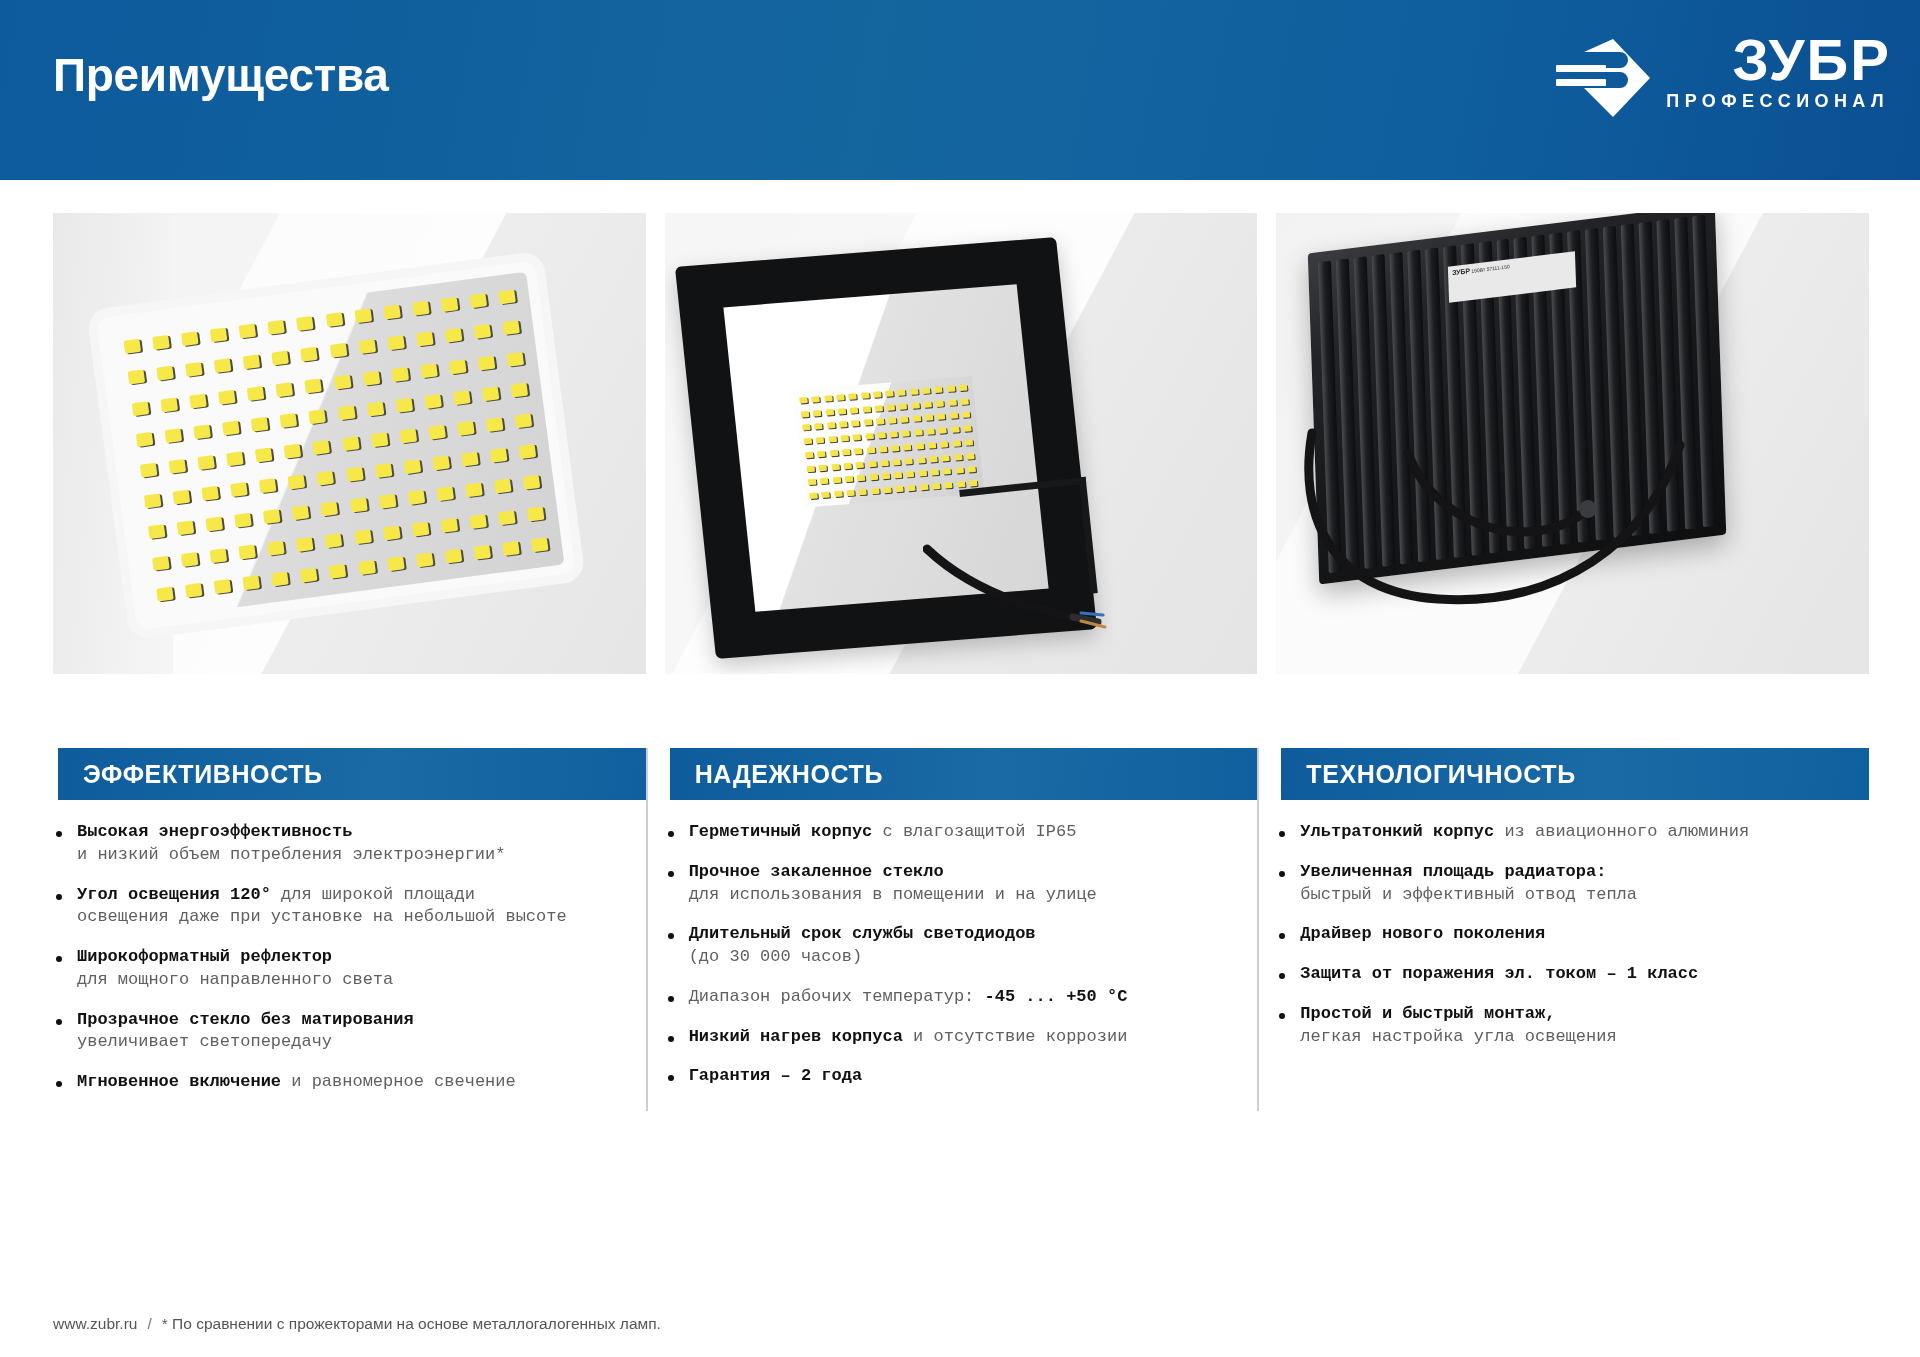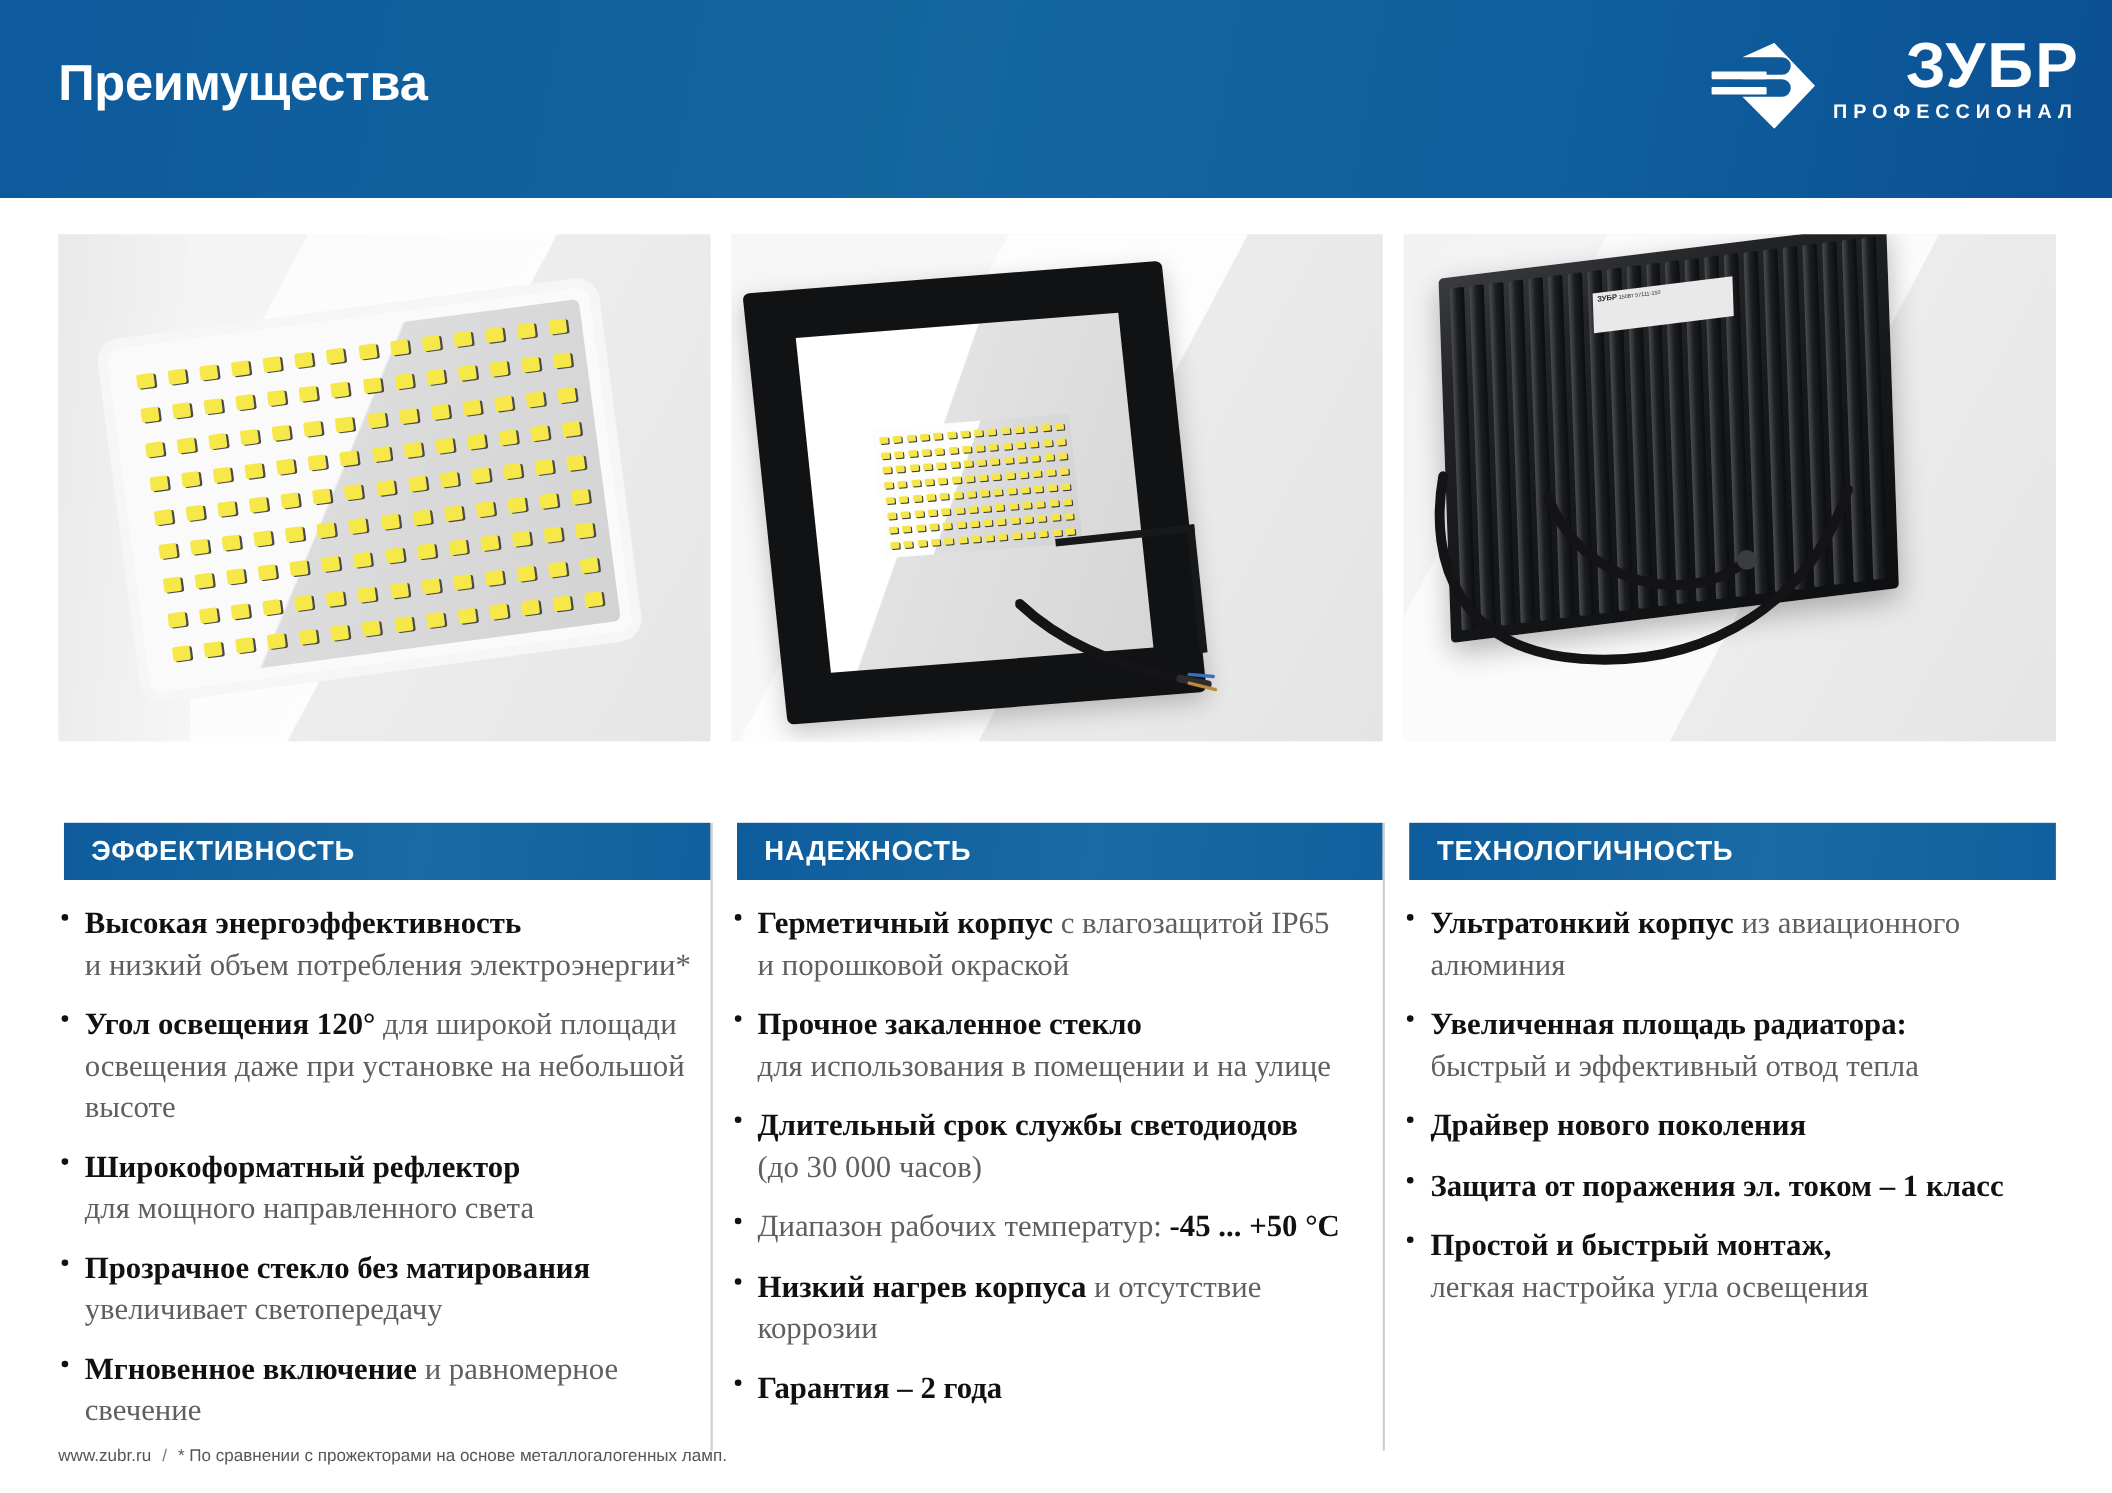--- a/index.html
+++ b/index.html
@@ -171,8 +171,8 @@
   }
   ul.bullets li{
     position:relative;padding-left:24px;margin-bottom:17px;
-    font-size:28px;line-height:1.34;color:#5f5f5f;
-    font-family:Liberation Serif, serif;
+    font-size:17px;line-height:1.34;color:#5f5f5f;
+    font-family:Liberation Mono, monospace;
   }
   ul.bullets li::before{
     content:"";position:absolute;left:3px;top:10px;

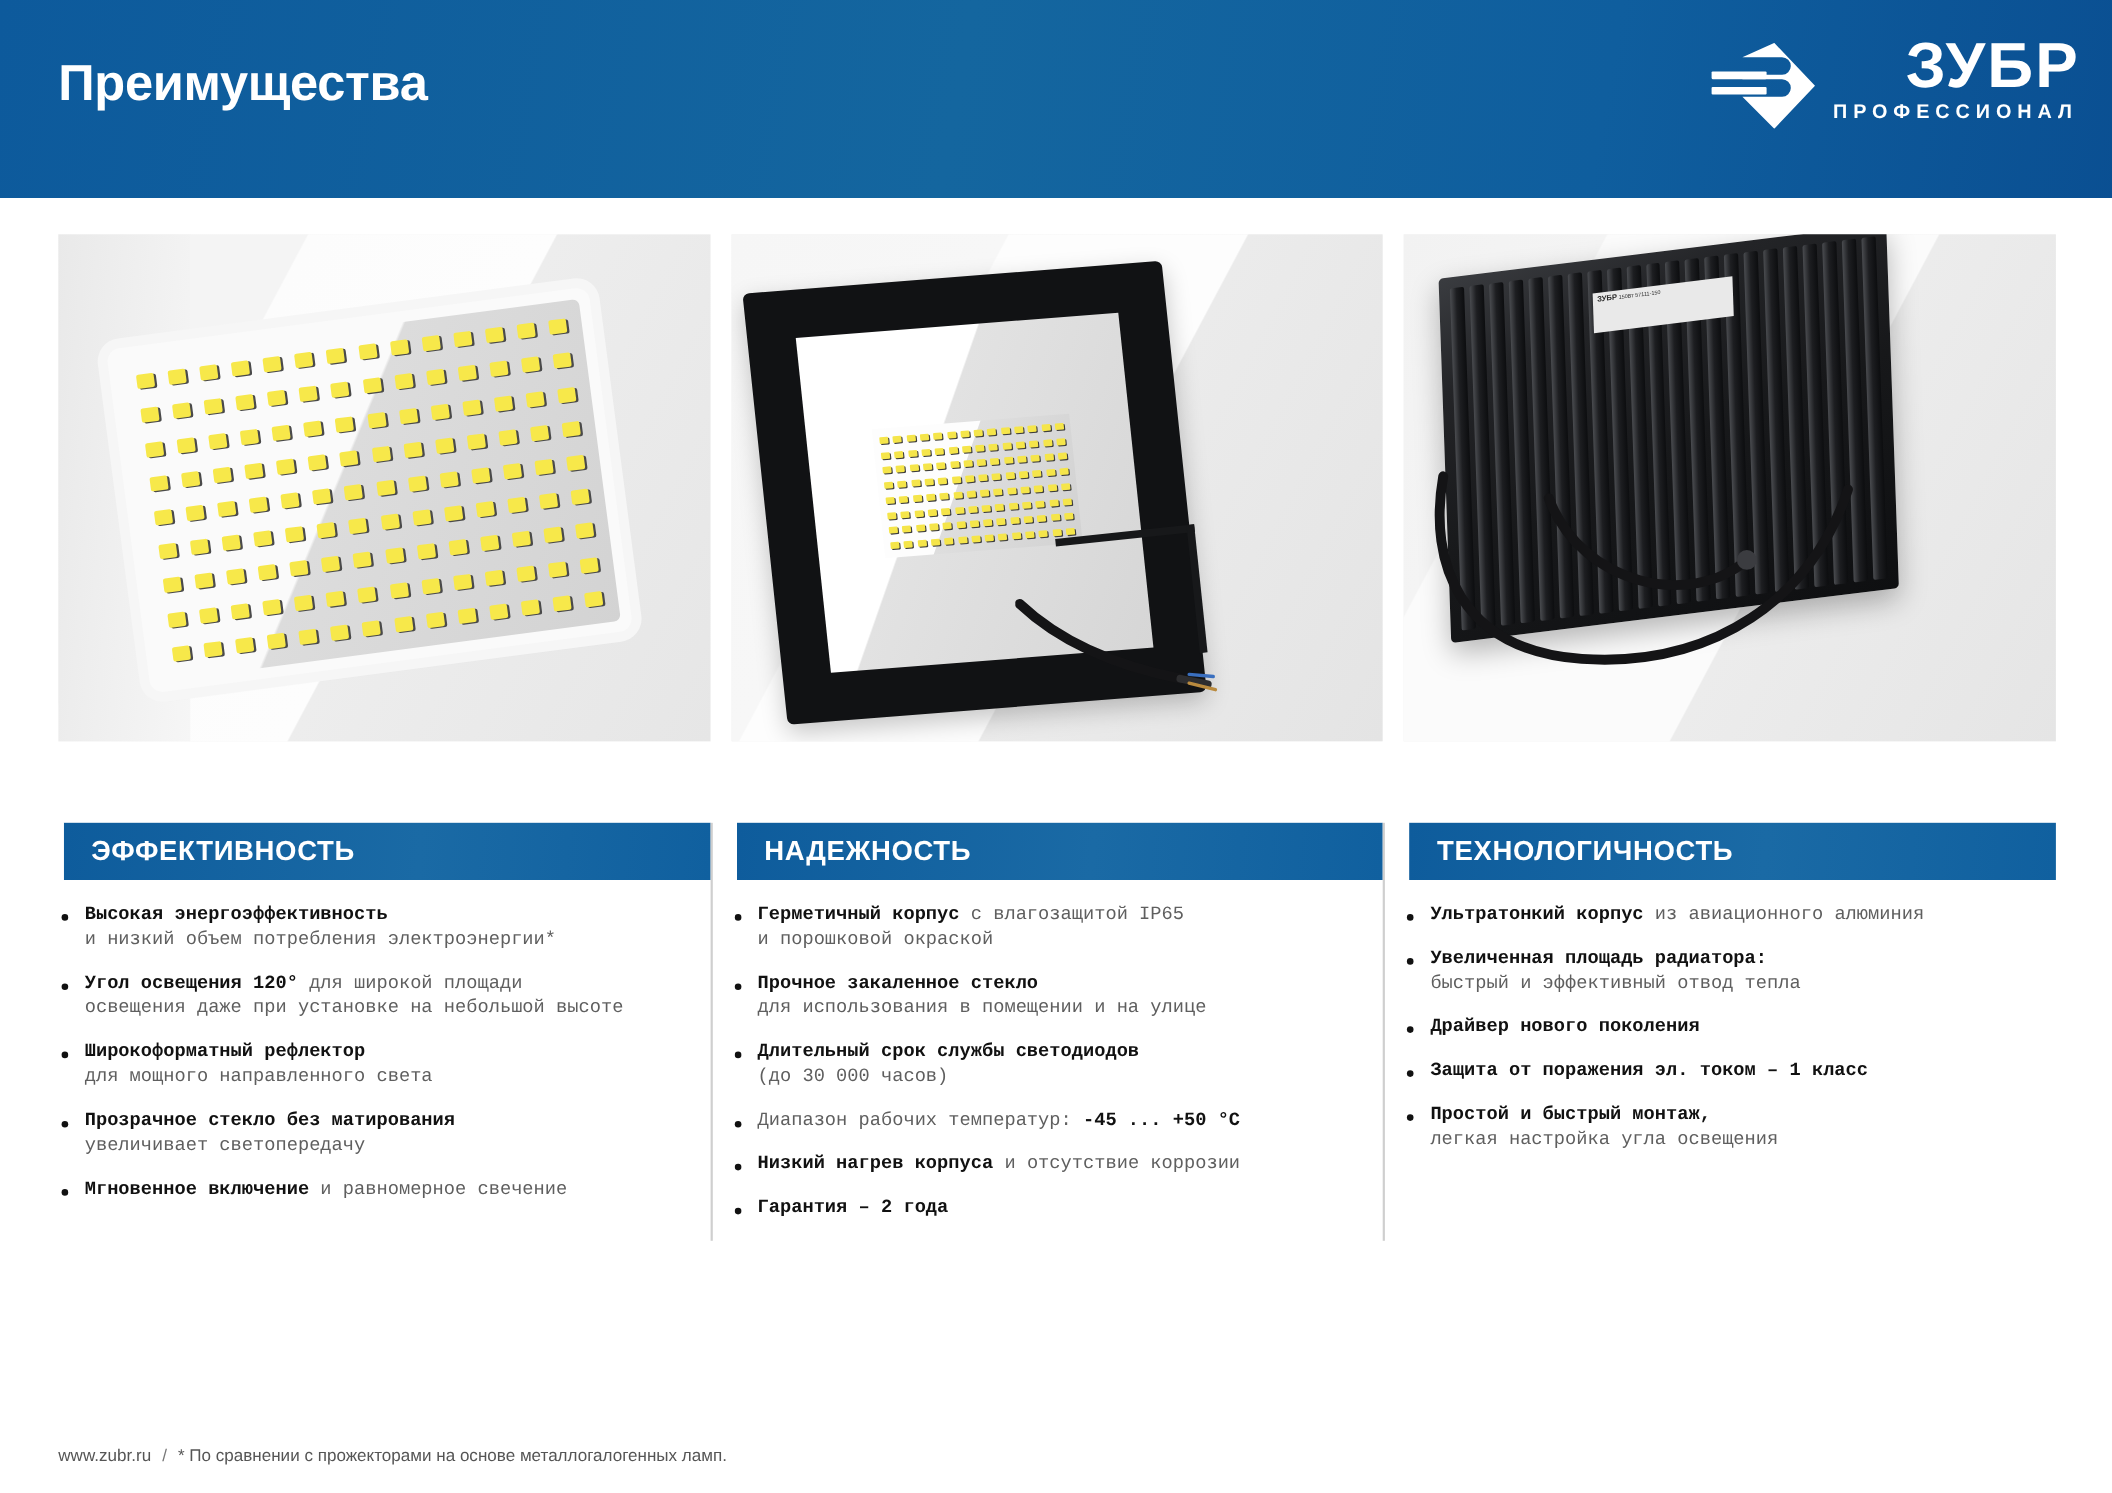--- a/index.html
+++ b/index.html
@@ -544,7 +544,7 @@
       <span class="col-head-text">НАДЕЖНОСТЬ</span>
     </div>
     <ul class="bullets" id="list-1">
-        <li><b>Герметичный корпус</b><span> с влагозащитой IP65</span><span class="sub">и порошковой окраской</span></li>
+        <li><b>Герметичный корпус</b><span> с влагозащитой IP65</span></li>
         <li><b>Прочное закаленное стекло</b><span class="sub">для использования в помещении и на улице</span></li>
         <li><b>Длительный срок службы светодиодов</b><span class="sub">(до 30 000 часов)</span></li>
         <li><span>Диапазон рабочих температур: </span><b>-45 ... +50 °C</b></li>

